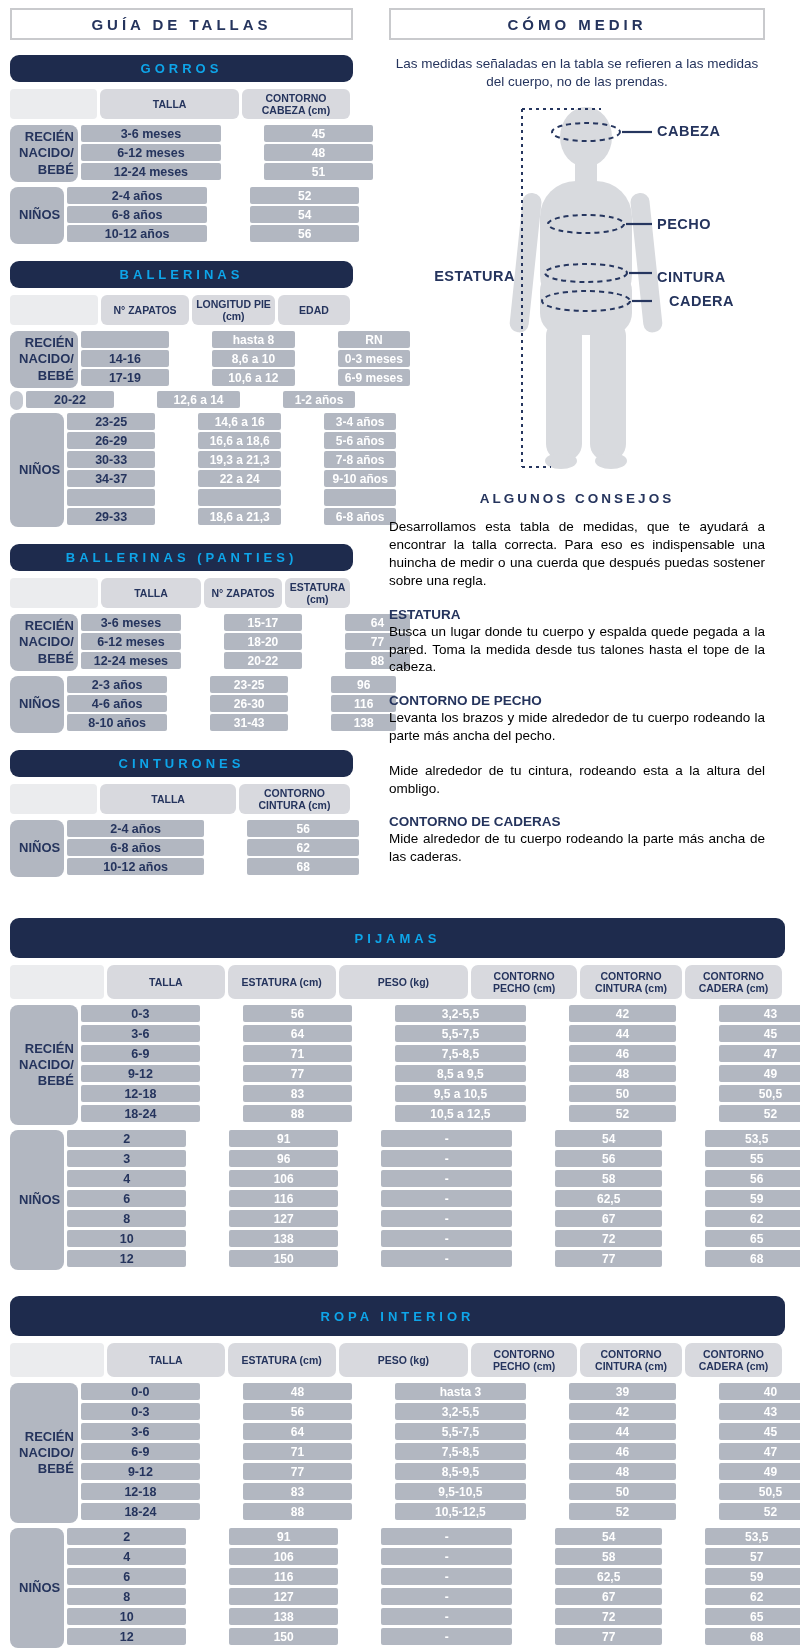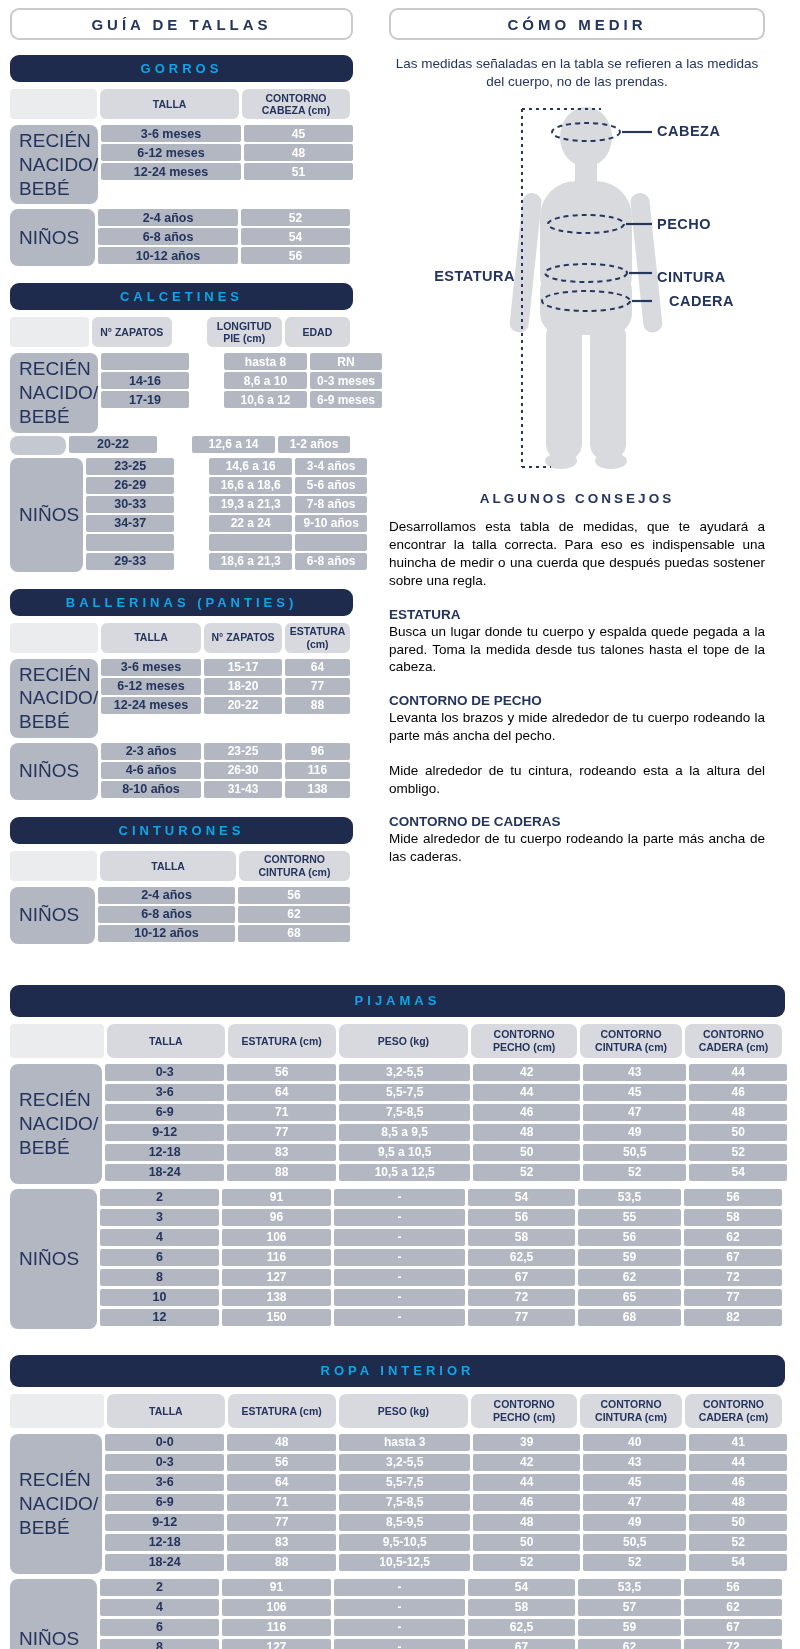--- a/index.html
+++ b/index.html
@@ -16,7 +16,7 @@
   .col-right { width:376px; flex:none; }
 
   .title-box {
-    border:2px solid #c9cacd; border-radius:9px;
+    border:2px solid #c9cacd; border-radius:0;
     height:32px; display:flex; align-items:center; justify-content:center;
     font-weight:bold; font-size:15px; letter-spacing:4px;
     color:#25345d; margin-bottom:15px;

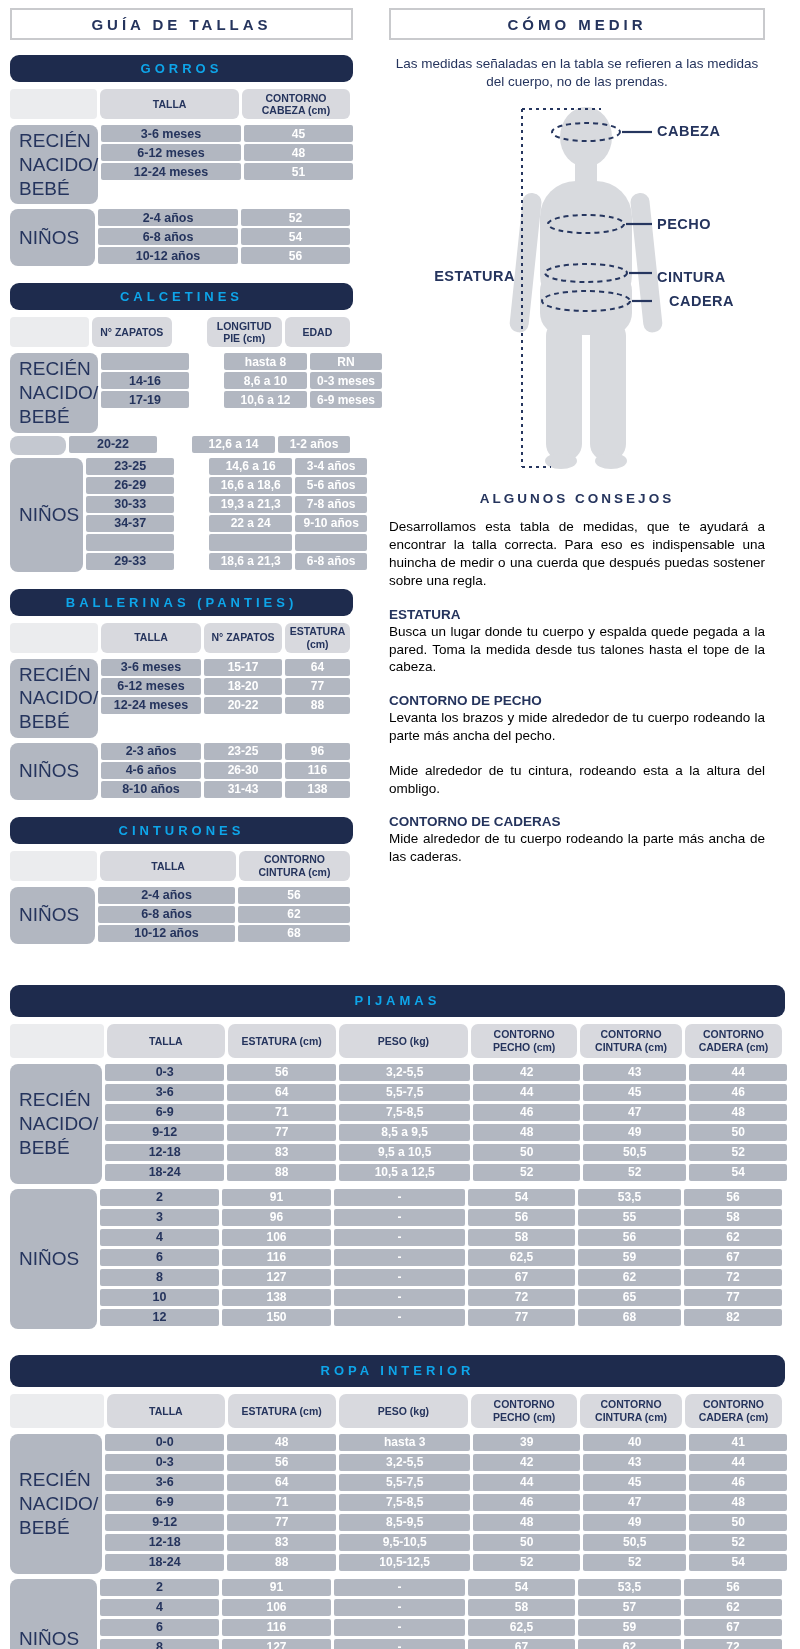--- a/index.html
+++ b/index.html
@@ -47,8 +47,8 @@
   .corner { background:#ebecee; border-radius:4px; }
   .glabel {
     background:#b2b7c1; border-radius:8px; align-self:stretch;
-    font-weight:normal; font-size:19px; line-height:1.25; color:#25345d;
-    justify-content:flex-start; text-align:left; padding:4px 4px 4px 9px;
+    font-weight:bold; font-size:13px; line-height:1.25; color:#25345d;
+    justify-content:flex-start; text-align:right; padding:4px 4px 4px 9px;
   }
   .gempty { background:#c4c8d0; }
   .drow .cell { height:17px; margin-bottom:2px; }

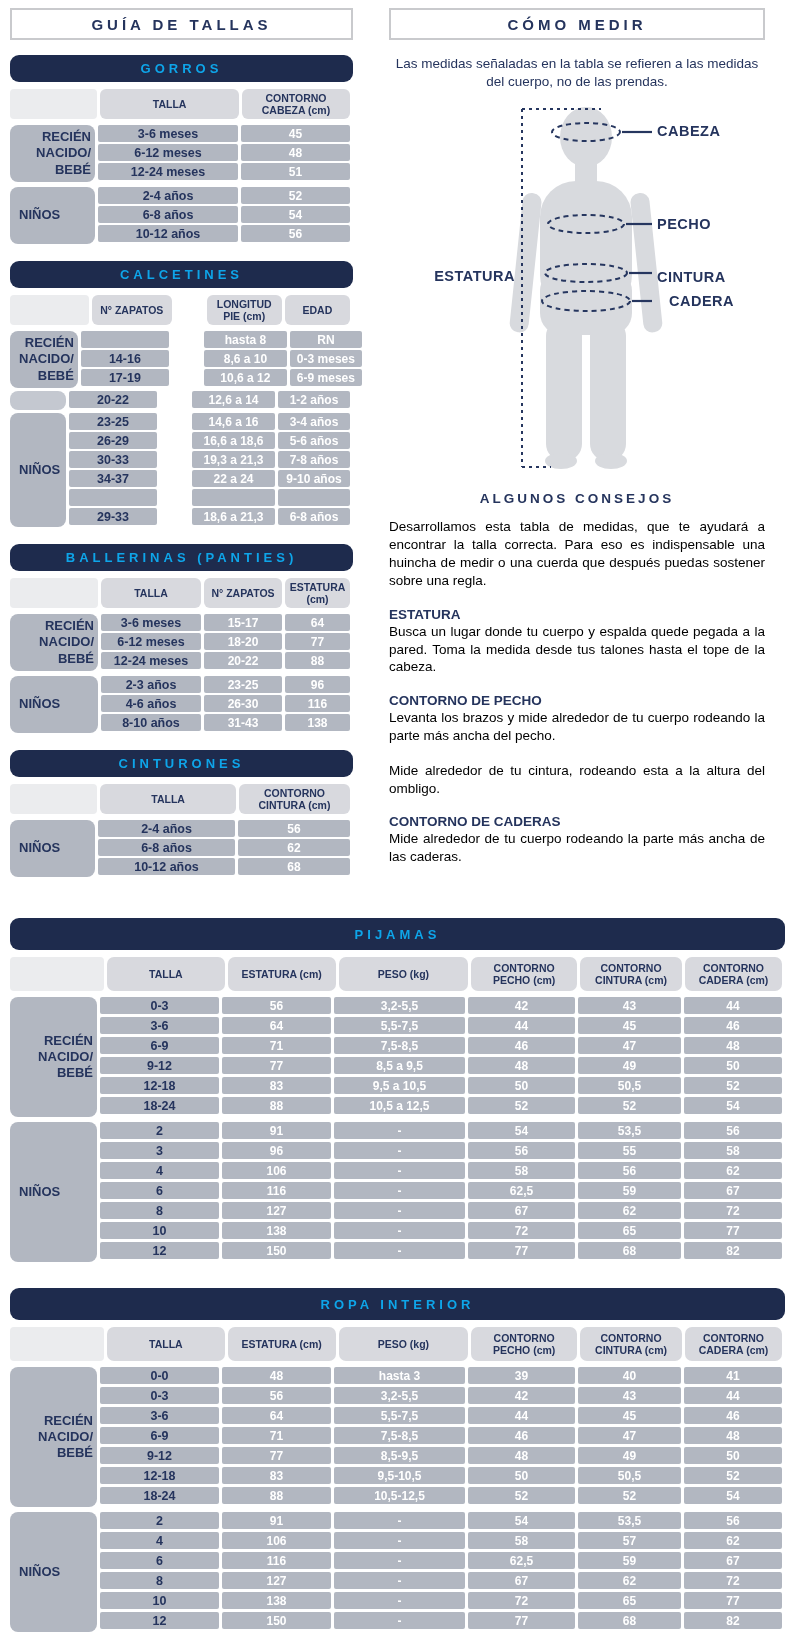--- a/index.html
+++ b/index.html
@@ -34,7 +34,7 @@
   .grow { display:flex; margin-bottom:5px; }
   .tbl-calcetines .grow { margin-bottom:3px; }
   .rows { display:flex; flex-direction:column; }
-  .drow { display:flex; }
+  .drow { display:flex;gap:40px; }
   .cell {
     display:flex; align-items:center; justify-content:center;
     margin-right:3px; border-radius:2px;

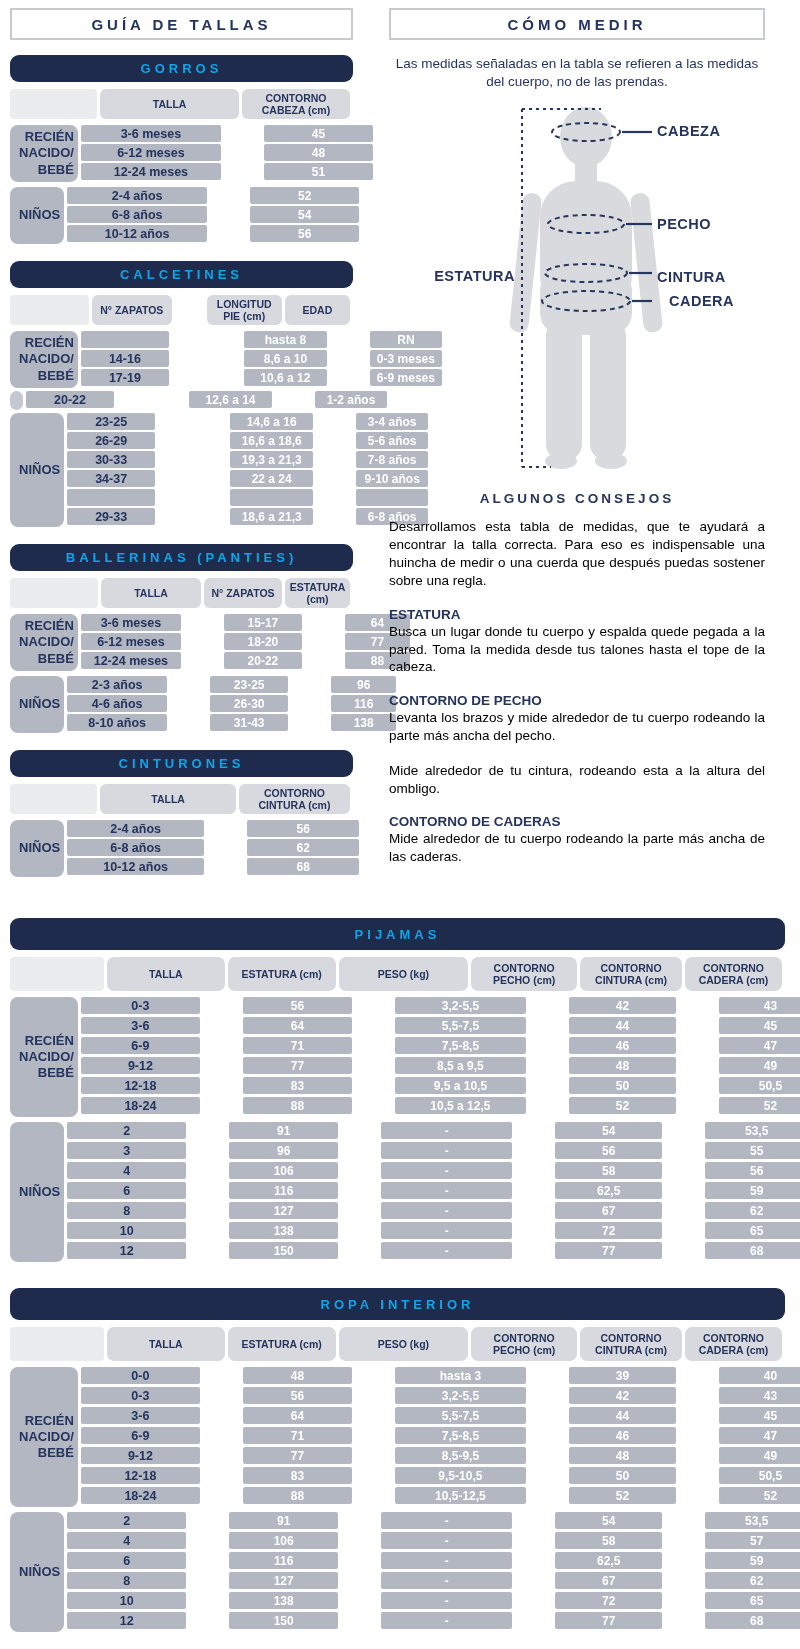--- a/index.html
+++ b/index.html
@@ -147,7 +147,7 @@
           </div>
         </div>
       <div class="tbl tbl-calcetines">
-          <div class="bar">CALCETINES</div>
+          <div class="bar">BALLERINAS</div>
           <div class="hrow">
             <div class="cell corner c0"></div>
             <div class="cell chead c1">N° ZAPATOS</div>

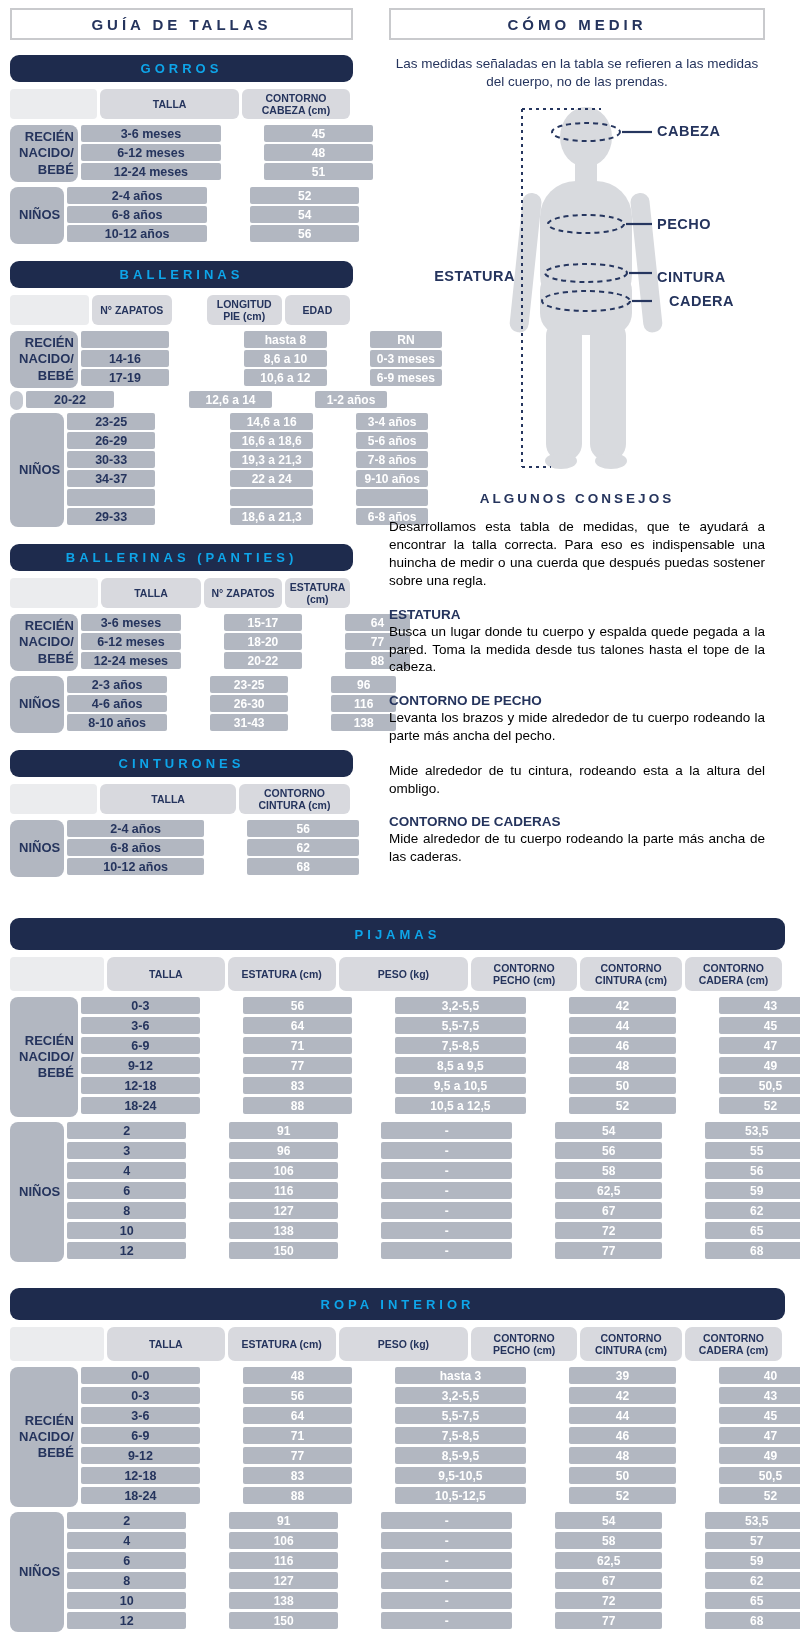--- a/index.html
+++ b/index.html
@@ -57,7 +57,7 @@
 
   
   .tbl-gorros     .c0{width:88px;} .tbl-gorros     .c1{width:140px;} .tbl-gorros     .c2{width:109px;}
-  .tbl-calcetines .c0{width:88px;} .tbl-calcetines .c1{width:88px;}  .tbl-calcetines .c2{width:83px;margin-left:32px;} .tbl-calcetines .c3{width:72px;}
+  .tbl-calcetines .c0{width:88px;} .tbl-calcetines .c1{width:88px;}  .tbl-calcetines .c2{width:83px;} .tbl-calcetines .c3{width:72px;}
   .tbl-ballerinas .c0{width:88px;} .tbl-ballerinas .c1{width:100px;} .tbl-ballerinas .c2{width:78px;} .tbl-ballerinas .c3{width:65px;}
   .tbl-cinturones .c0{width:88px;} .tbl-cinturones .c1{width:137px;} .tbl-cinturones .c2{width:112px;}
 

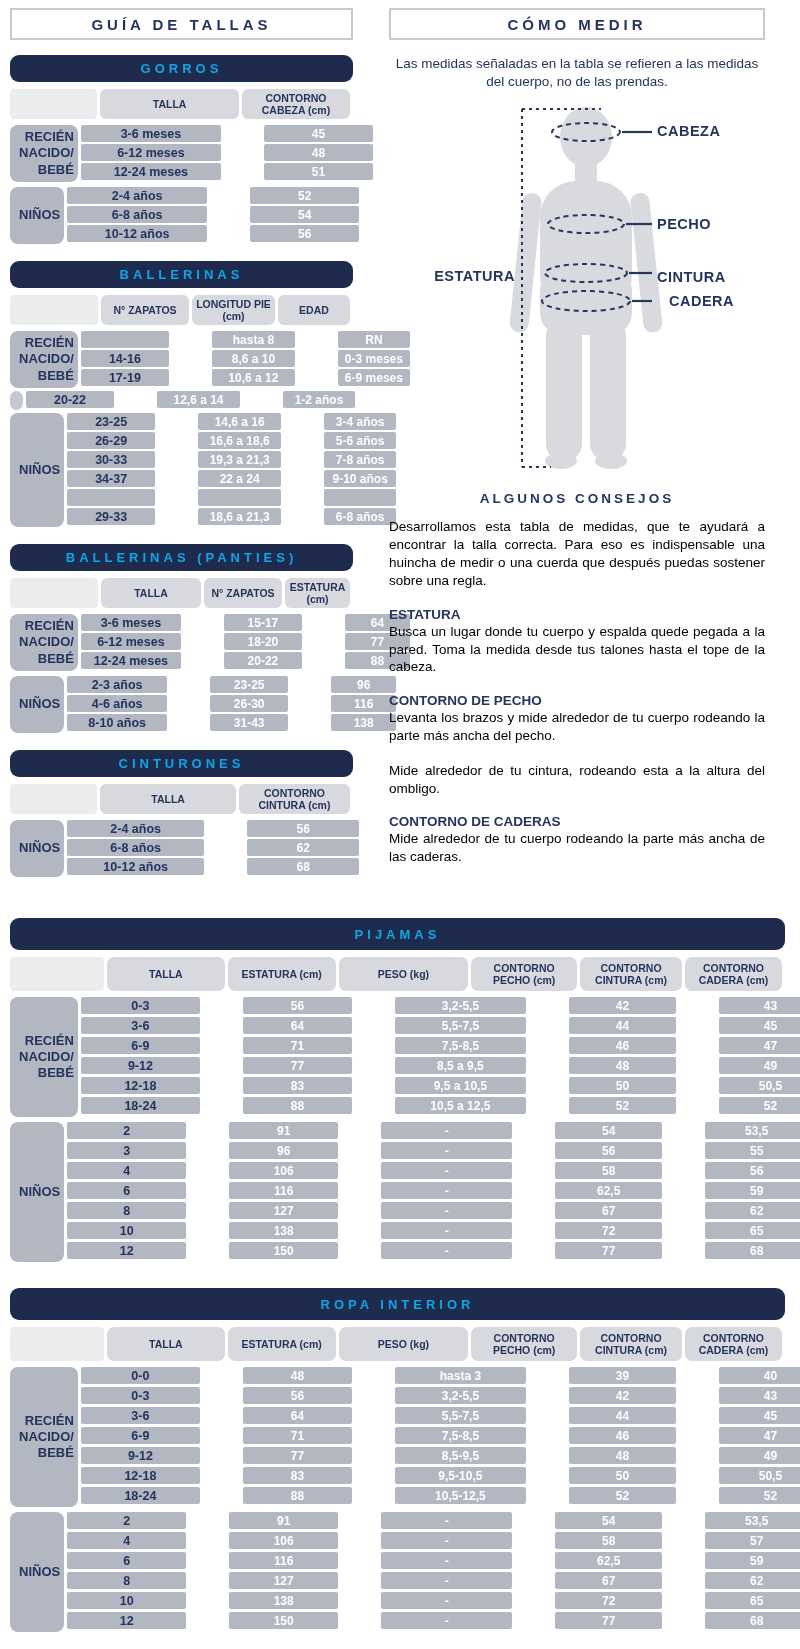--- a/index.html
+++ b/index.html
@@ -64,7 +64,7 @@
   .tbl-wide { margin:0 15px 0 10px; }
   .tbl-pijamas { margin-top:24px; }
   .tbl-ropa    { margin-top:26px; margin-bottom:0; }
-  .tbl-wide .bar { height:32px; }
+  .tbl-wide .bar { height:40px; }
   .tbl-wide .chead { min-height:34px; border-radius:7px; }
   .tbl-wide .drow .cell { height:17px; margin-bottom:3px; }
   .tbl-wide .c0{width:95px;} .tbl-wide .c1{width:119px;} .tbl-wide .c2{width:109px;}

